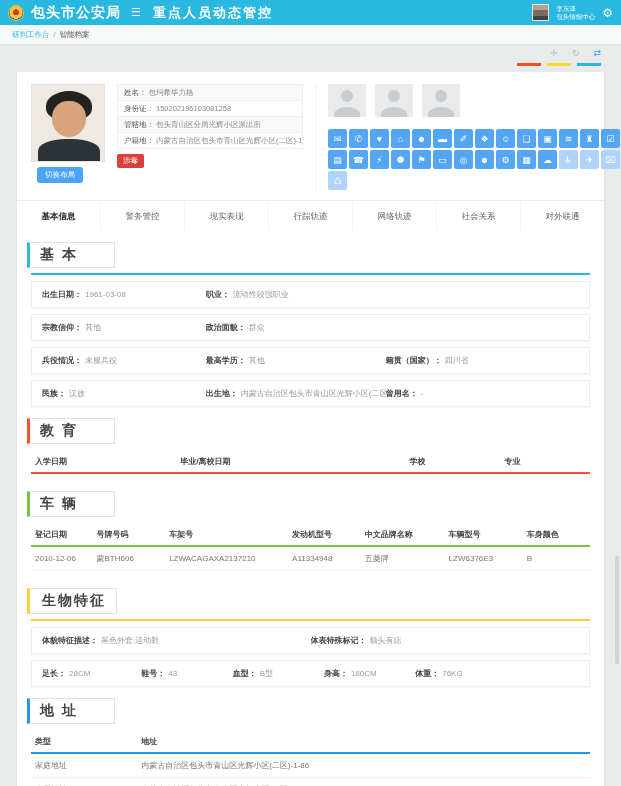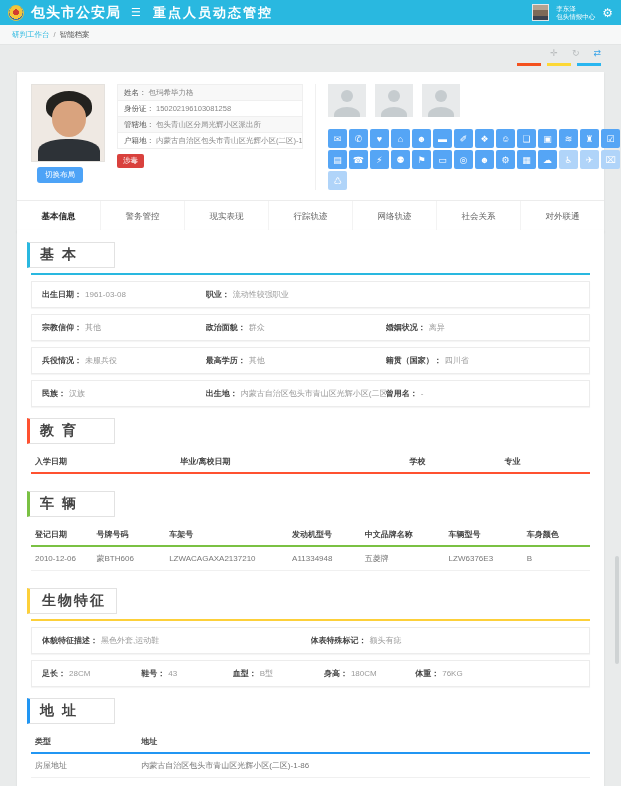--- a/index.html
+++ b/index.html
@@ -248,7 +248,6 @@
       <div class="f-row g3">
         <div class="cell"><span class="lb">宗教信仰：</span><span class="vl">其他</span></div>
         <div class="cell"><span class="lb">政治面貌：</span><span class="vl">群众</span></div>
-        <div class="cell"><span class="lb">婚姻状况：</span><span class="vl">离异</span></div>
       </div>
       <div class="f-row g3">
         <div class="cell"><span class="lb">兵役情况：</span><span class="vl">未服兵役</span></div>

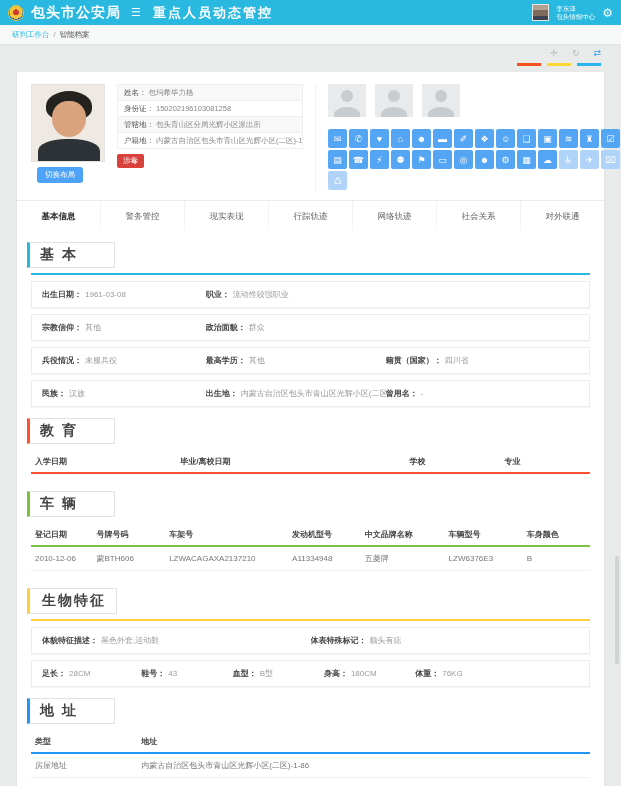--- a/index.html
+++ b/index.html
@@ -351,6 +351,10 @@
         </thead>
       <tbody>
         <tr>
+          <td>家庭地址</td>
+          <td>内蒙古自治区包头市青山区光辉小区(二区)-1-86</td>
+        </tr>
+        <tr>
           <td>房屋地址</td>
           <td>内蒙古自治区包头市青山区光辉小区(二区)-1-86</td>
         </tr>

